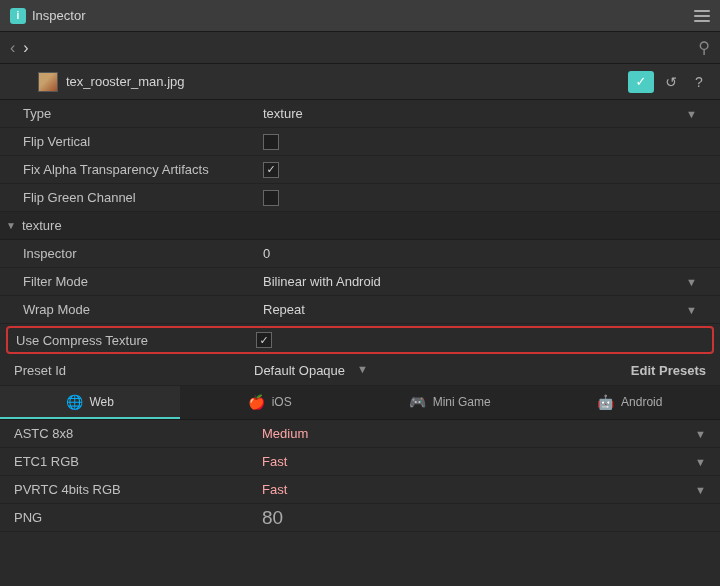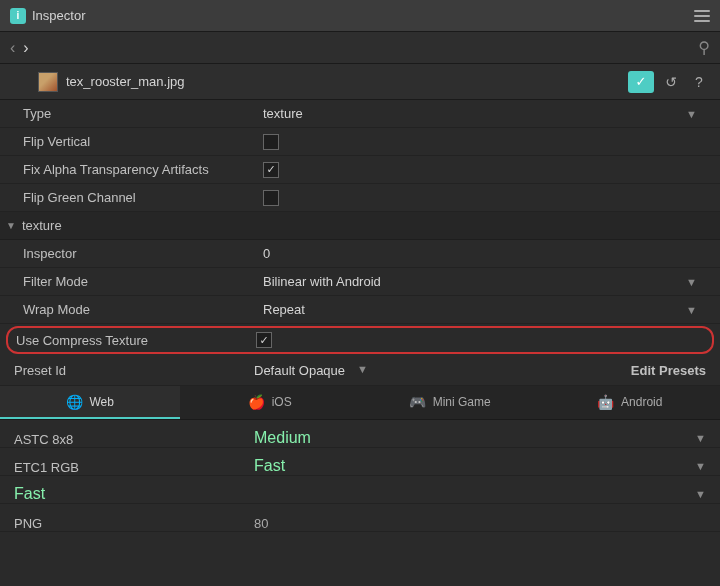--- a/index.html
+++ b/index.html
@@ -178,7 +178,7 @@
     
     .prop-row.highlighted {
       border: 2px solid #cc3333;
-      border-radius: 12px;
+      border-radius: 4px;
       margin: 2px 6px;
       padding: 0 8px;
       height: 28px;

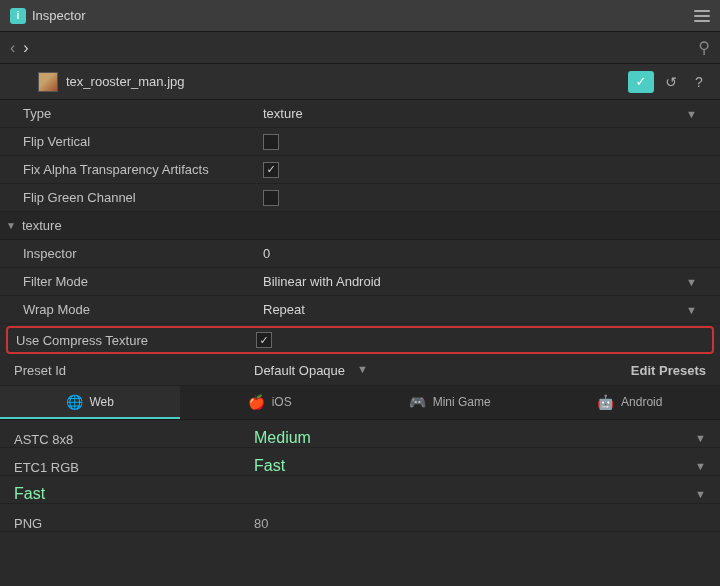--- a/index.html
+++ b/index.html
@@ -239,10 +239,11 @@
     
     .plat-row {
       display: flex;
-      align-items: flex-end;
+      align-items: center;
       height: 28px;
       padding: 0 14px;
       border-bottom: 1px solid #222;
+      gap: 8px;
     }
     .plat-label {
       width: 240px;

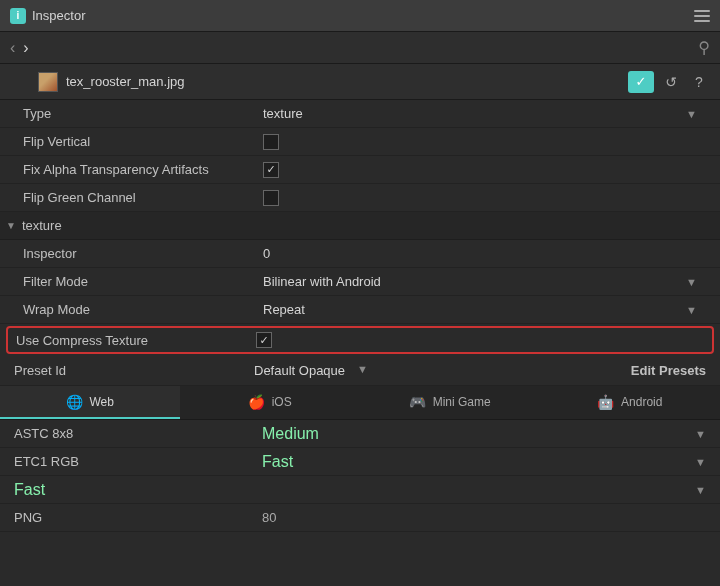--- a/index.html
+++ b/index.html
@@ -254,7 +254,7 @@
       display: flex; align-items: center; justify-content: space-between;
     }
     .plat-value-text {
-      font-size: 16px; color: #86efac;
+      font-size: 13px; color: #fca5a5;
     }
     .plat-value-num {
       font-size: 13px; color: #aaa;

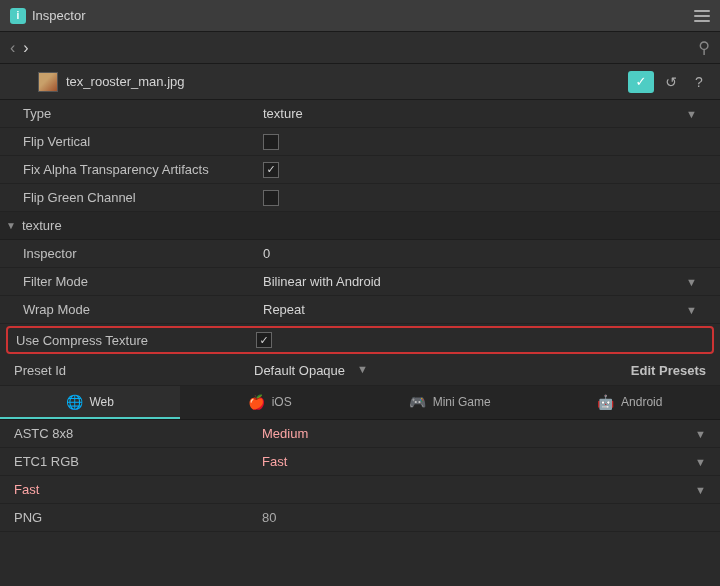--- a/index.html
+++ b/index.html
@@ -415,6 +415,7 @@
   </div>
 
   <div class="plat-row">
+    <span class="plat-label">PVRTC 4bits RGB</span>
     <div class="plat-value">
       <span class="plat-value-text">Fast</span>
       <span class="plat-dropdown-arrow">▼</span>

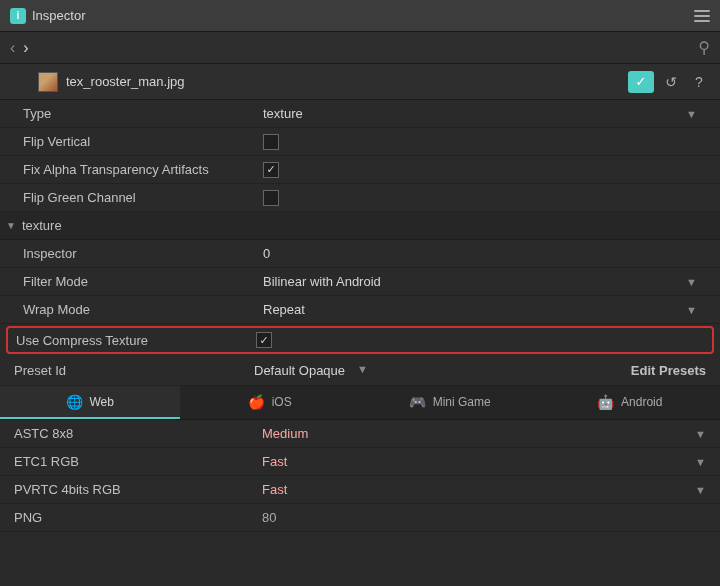--- a/index.html
+++ b/index.html
@@ -257,7 +257,7 @@
       font-size: 13px; color: #fca5a5;
     }
     .plat-value-num {
-      font-size: 13px; color: #aaa;
+      font-size: 19px; color: #aaa;
     }
     .plat-dropdown-arrow { color: #888; font-size: 11px; }
   </style>

